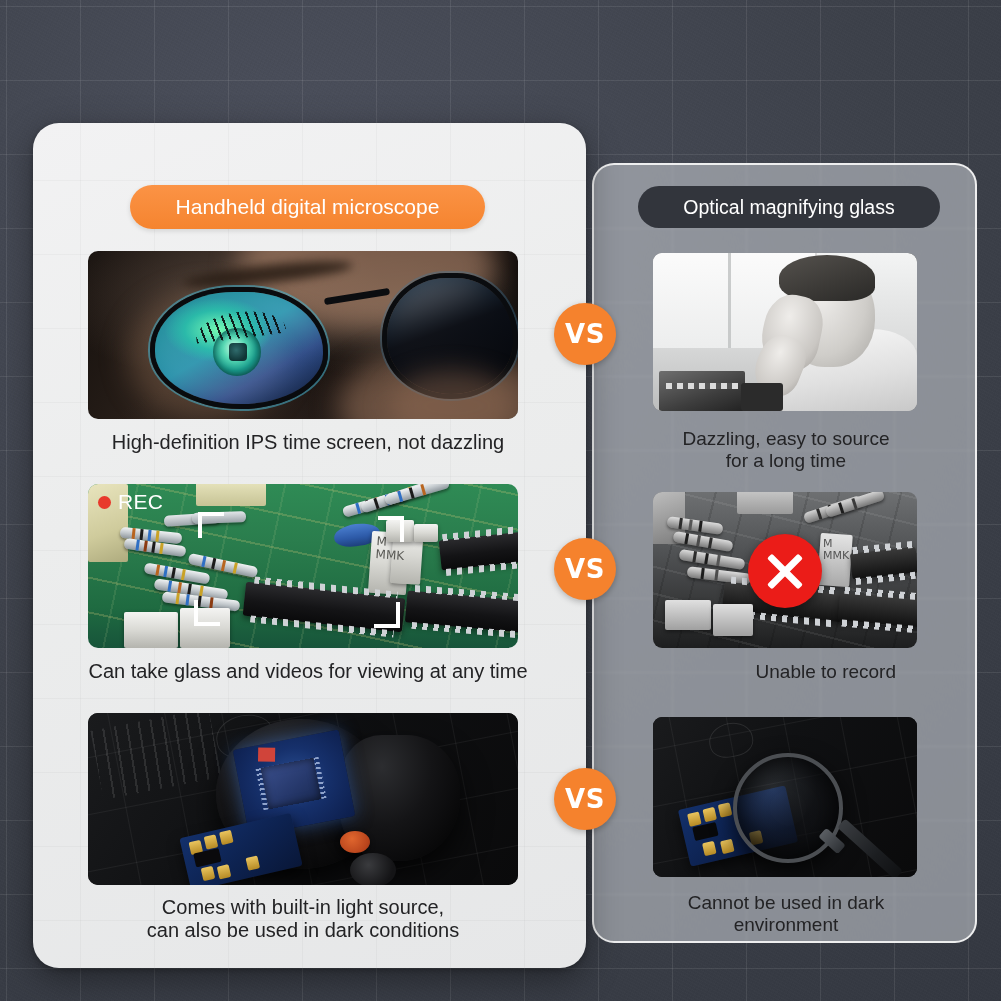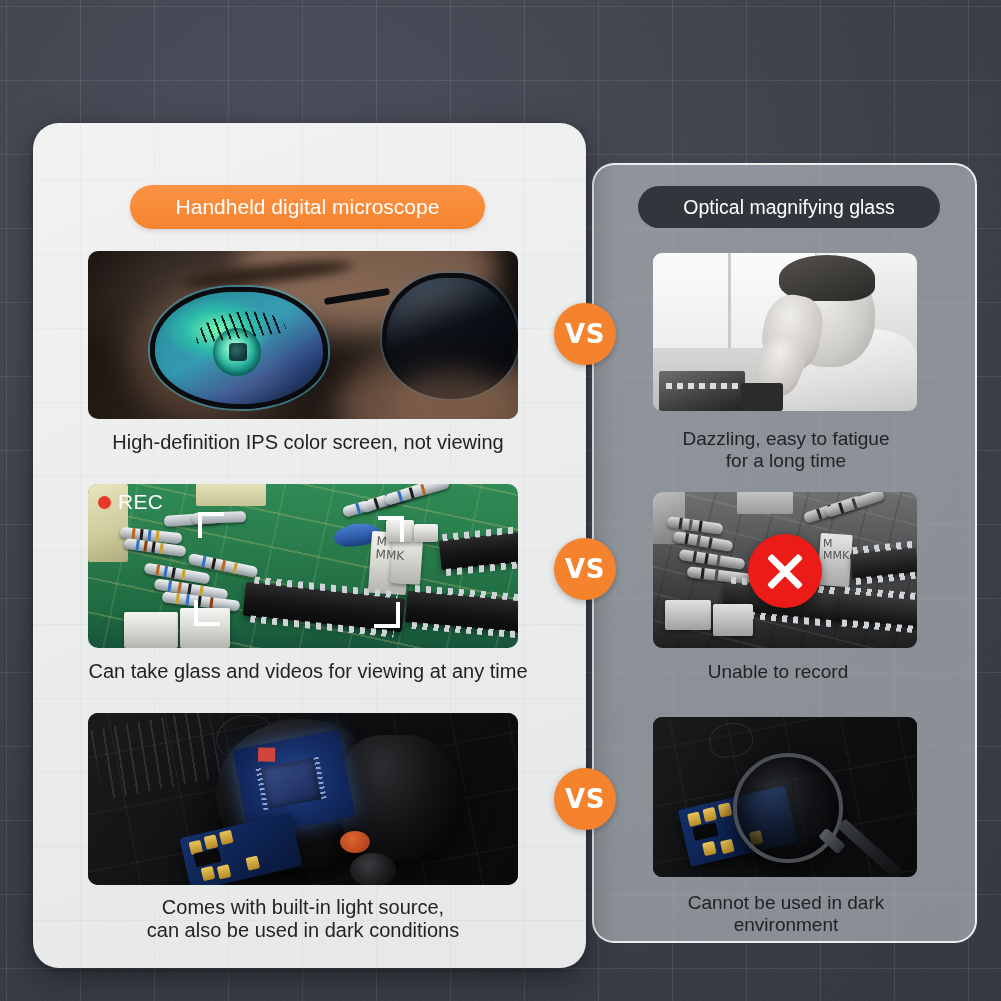--- a/index.html
+++ b/index.html
@@ -452,7 +452,7 @@
     </div>
   </div>
 
-  <div class="cap" style="left:58px; top:431px; width:500px;">High-definition IPS color screen, not viewing</div>
+  <div class="cap" style="left:58px; top:431px; width:500px;">High-definition IPS time screen, not dazzling</div>
   <div class="cap r" style="left:640px; top:428px; width:292px;">Dazzling, easy to fatigue
 for a long time</div>
 

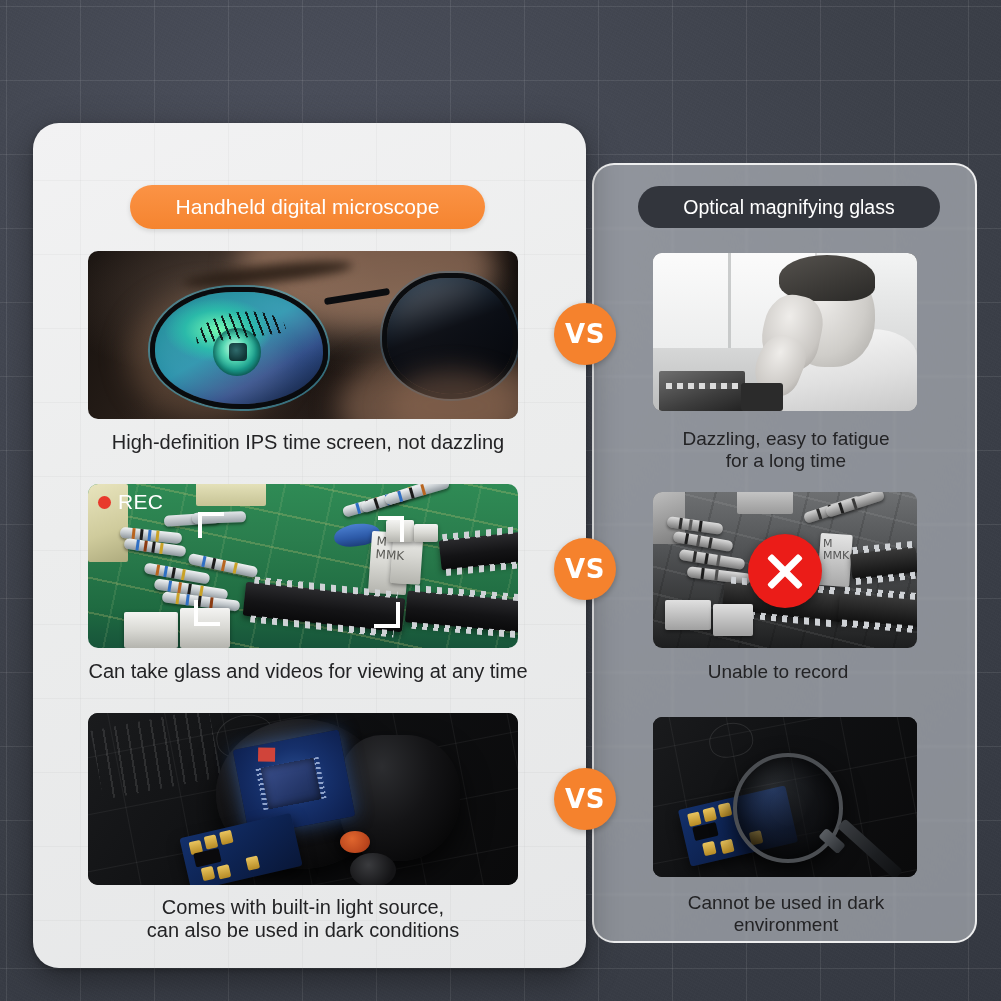--- a/index.html
+++ b/index.html
@@ -453,7 +453,7 @@
   </div>
 
   <div class="cap" style="left:58px; top:431px; width:500px;">High-definition IPS time screen, not dazzling</div>
-  <div class="cap r" style="left:640px; top:428px; width:292px;">Dazzling, easy to fatigue
+  <div class="cap r" style="left:640px; top:428px; width:292px;">Dazzling, easy to source
 for a long time</div>
 
   <div class="vs" style="left:554px; top:303px;">VS</div>

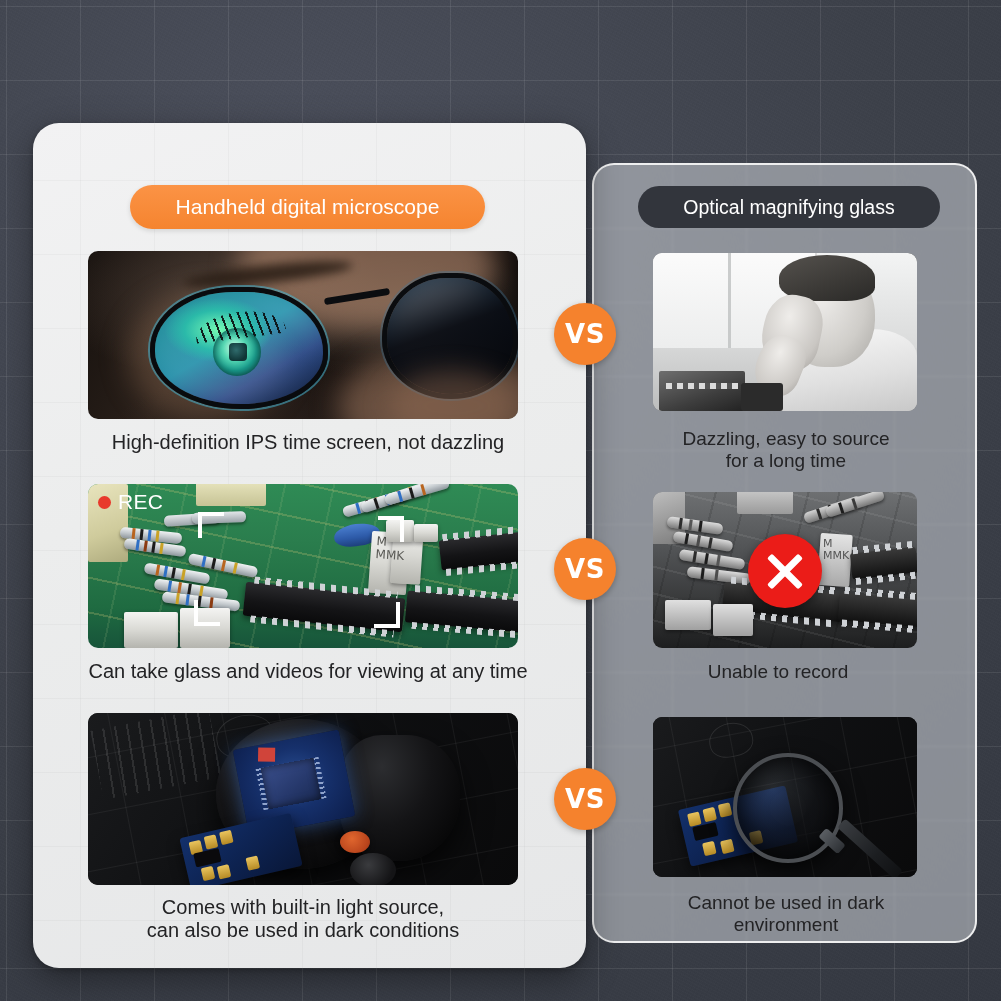--- a/index.html
+++ b/index.html
@@ -592,7 +592,7 @@
   </div>
 
   <div class="cap" style="left:28px; top:660px; width:560px;">Can take glass and videos for viewing at any time</div>
-  <div class="cap r" style="left:632px; top:661px; width:292px;">Unable to record</div>
+  <div class="cap r" style="left:604px; top:661px; width:292px;text-align:right;">Unable to record</div>
 
   <div class="vs" style="left:554px; top:538px;">VS</div>
 

